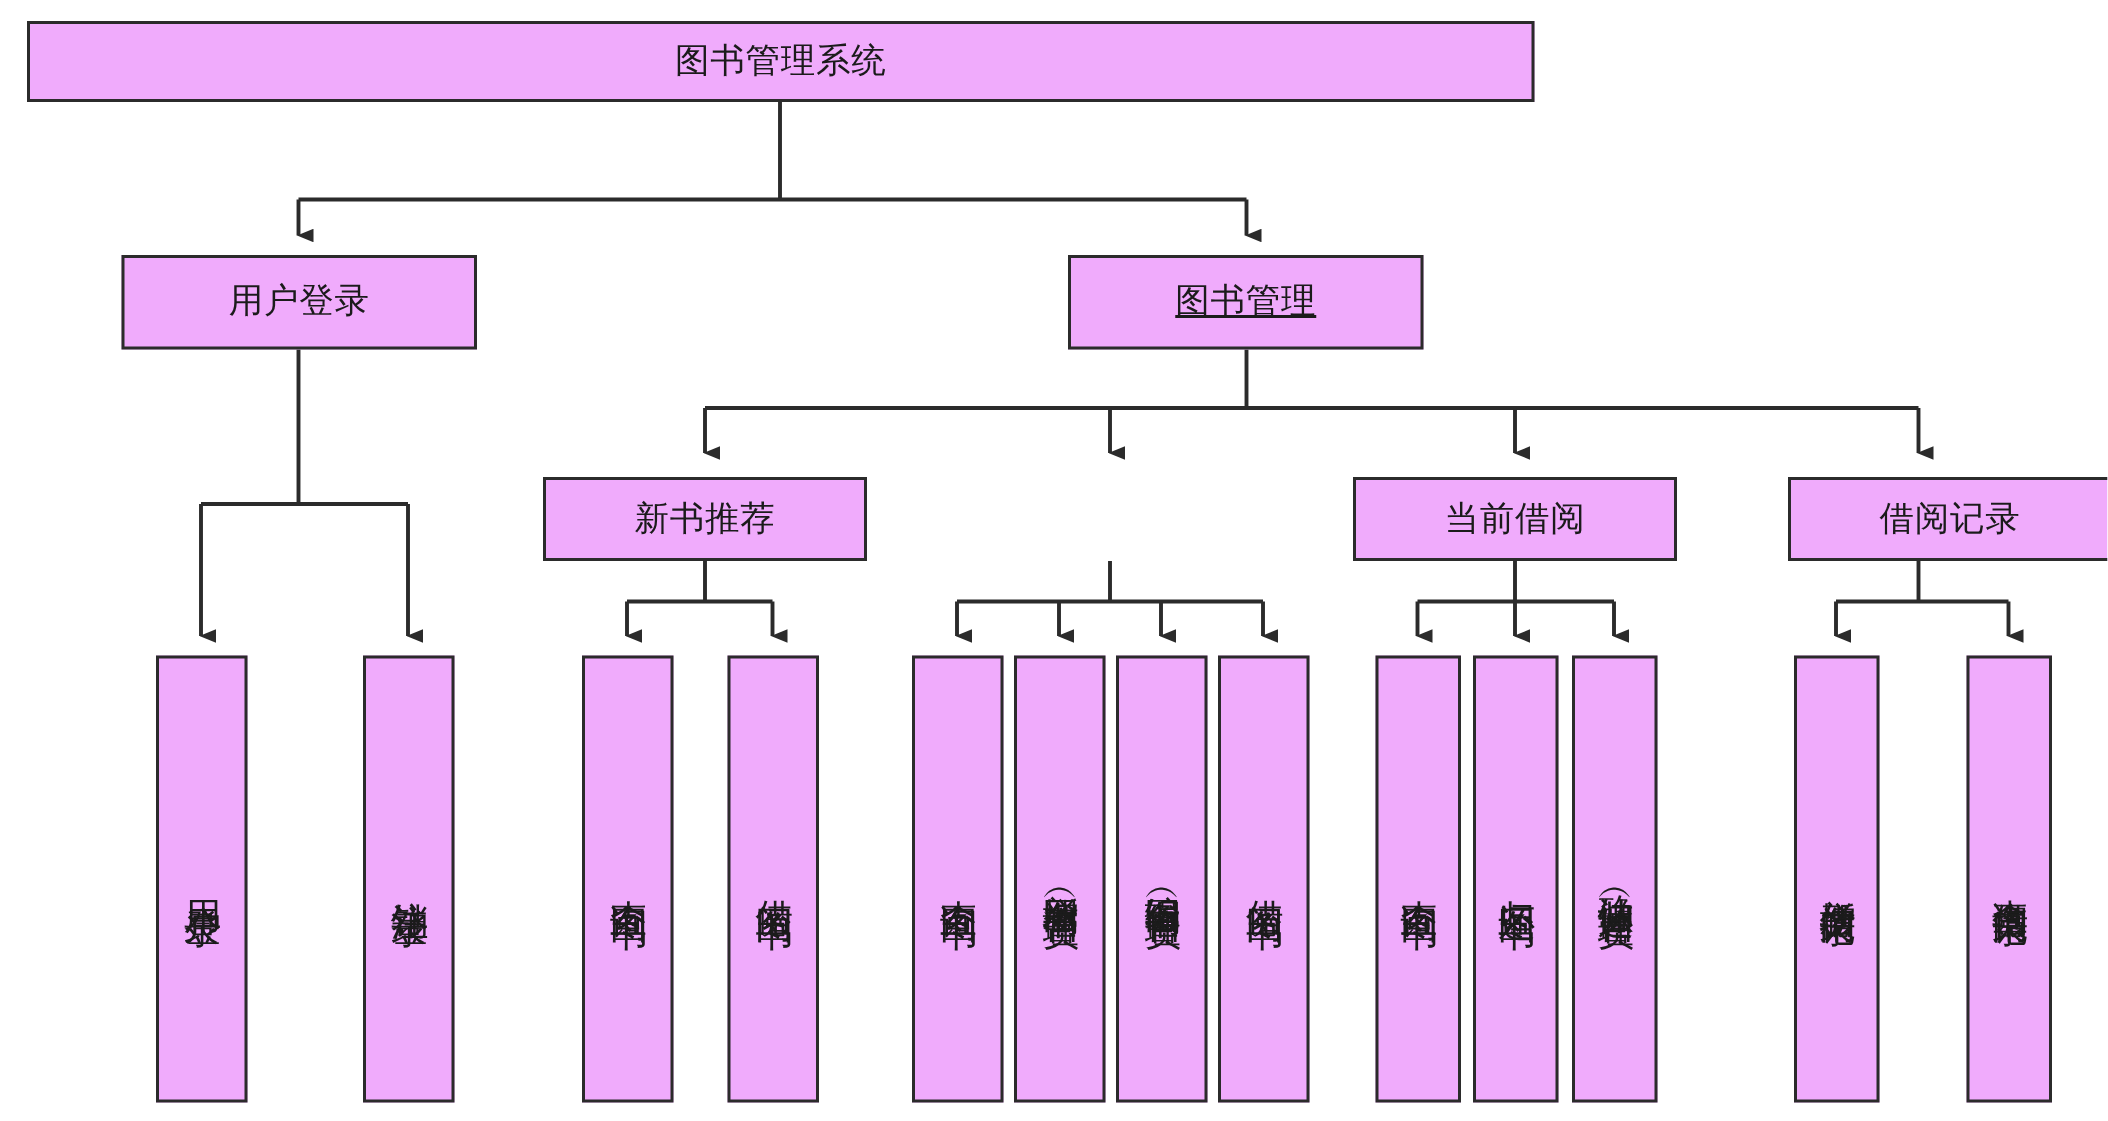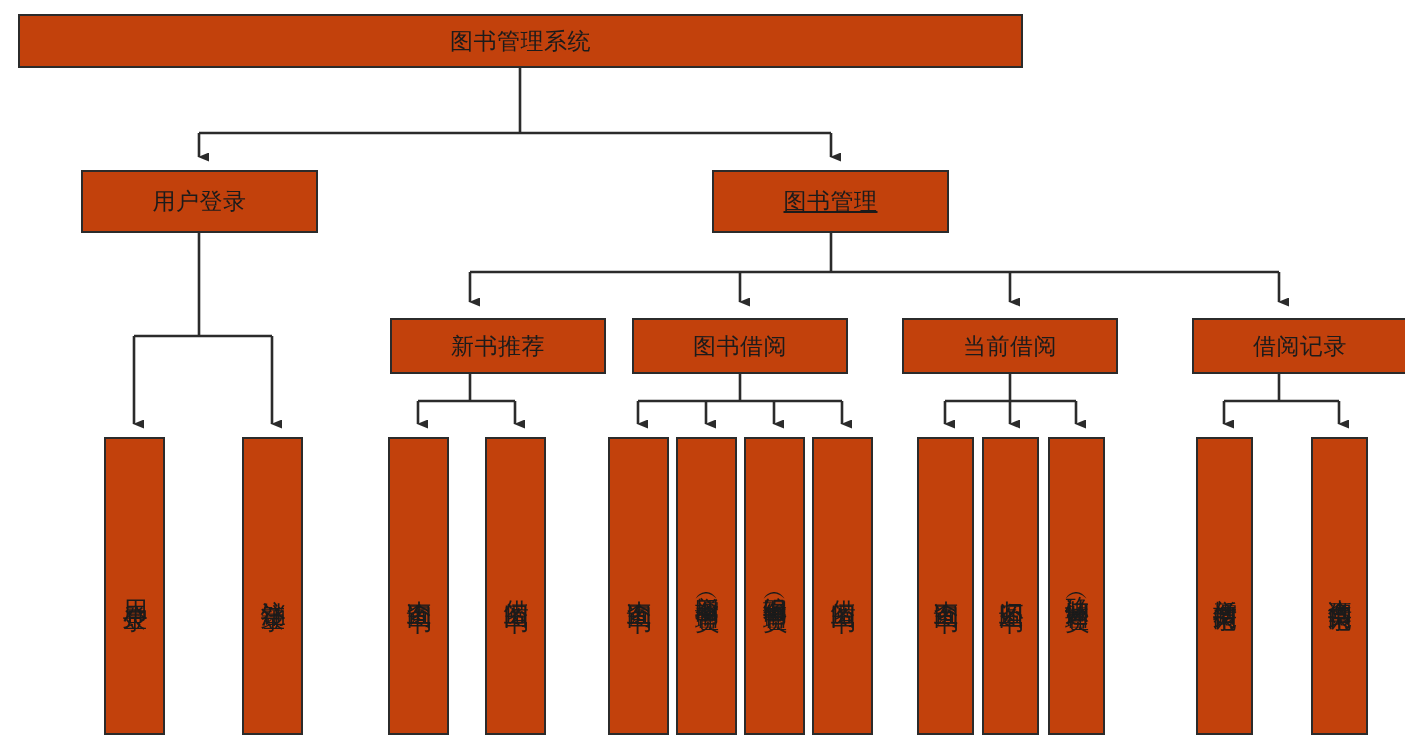--- a/index.html
+++ b/index.html
@@ -30,7 +30,7 @@
     position: absolute;
     box-sizing: border-box;
     border: 2.5px solid #2b2b2b;
-    background: #c2410c;
+    background: #f0abfc;
     display: flex;
     align-items: center;
     justify-content: center;

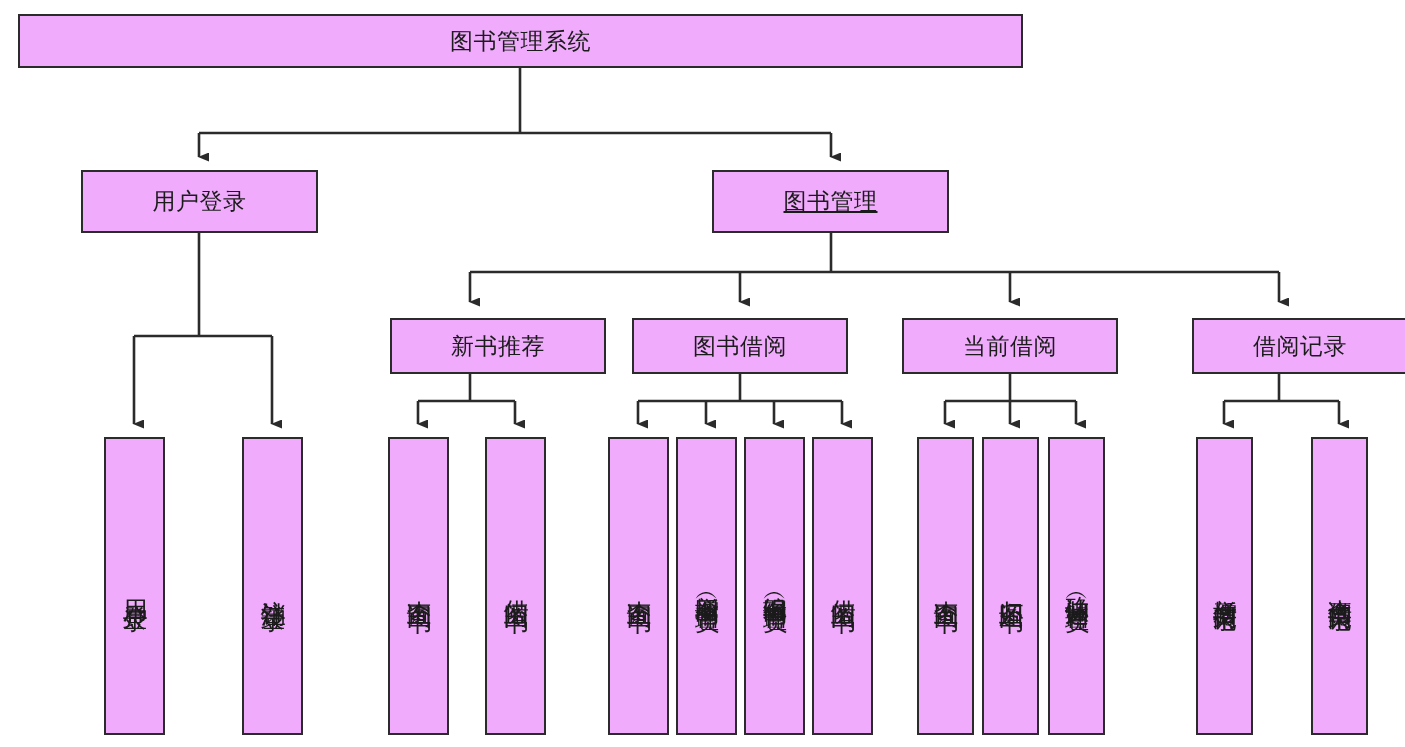--- a/index.html
+++ b/index.html
@@ -141,7 +141,7 @@
     <span class="label">图书管理</span>
   </div>
 
-  <div class="node horiz" style="left:362px; top:318px; width:216px; height:56px;margin-left:28px;">
+  <div class="node horiz" style="left:362px; top:318px; width:216px; height:56px;">
     <span class="label">新书推荐</span>
   </div>
 

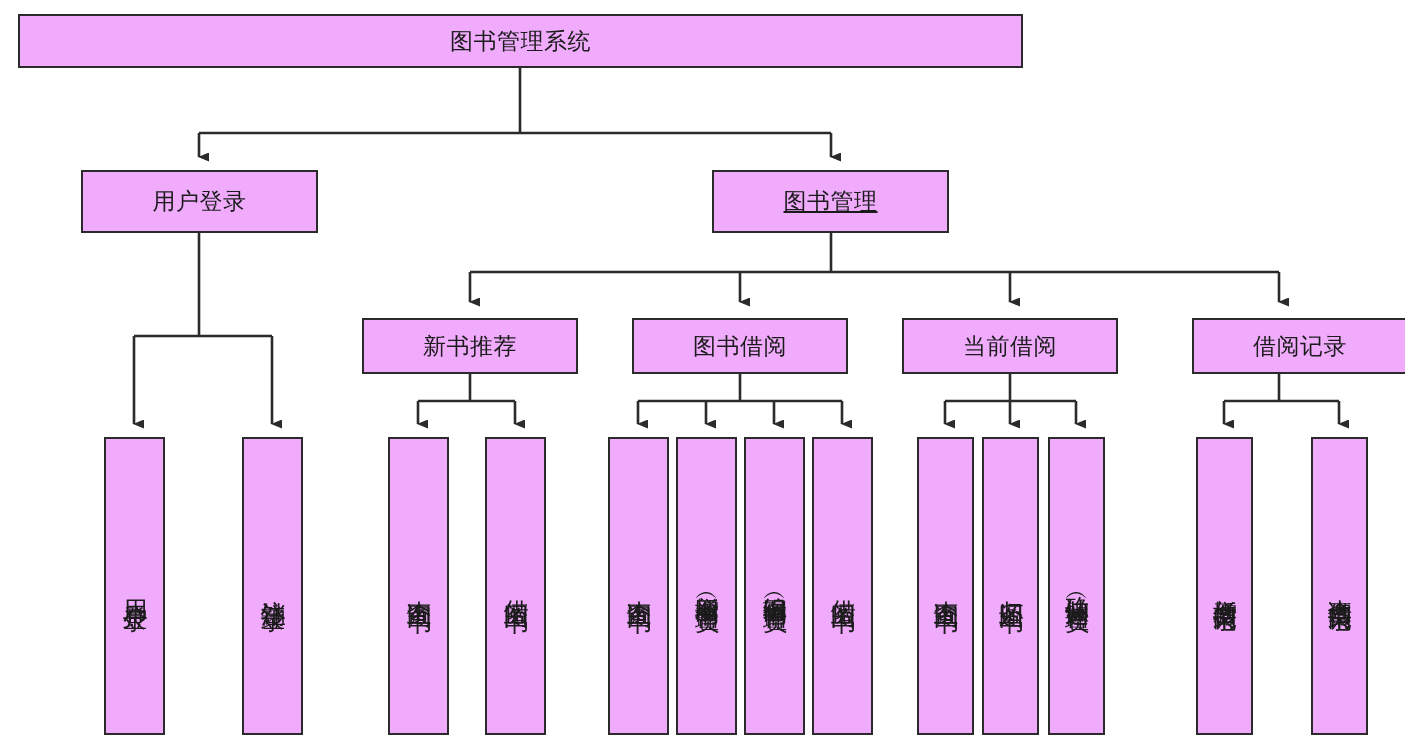--- a/index.html
+++ b/index.html
@@ -145,9 +145,6 @@
     <span class="label">新书推荐</span>
   </div>
 
-  <div class="node horiz" style="left:632px; top:318px; width:216px; height:56px;">
-    <span class="label">图书借阅</span>
-  </div>
 
   <div class="node horiz" style="left:902px; top:318px; width:216px; height:56px;">
     <span class="label">当前借阅</span>

